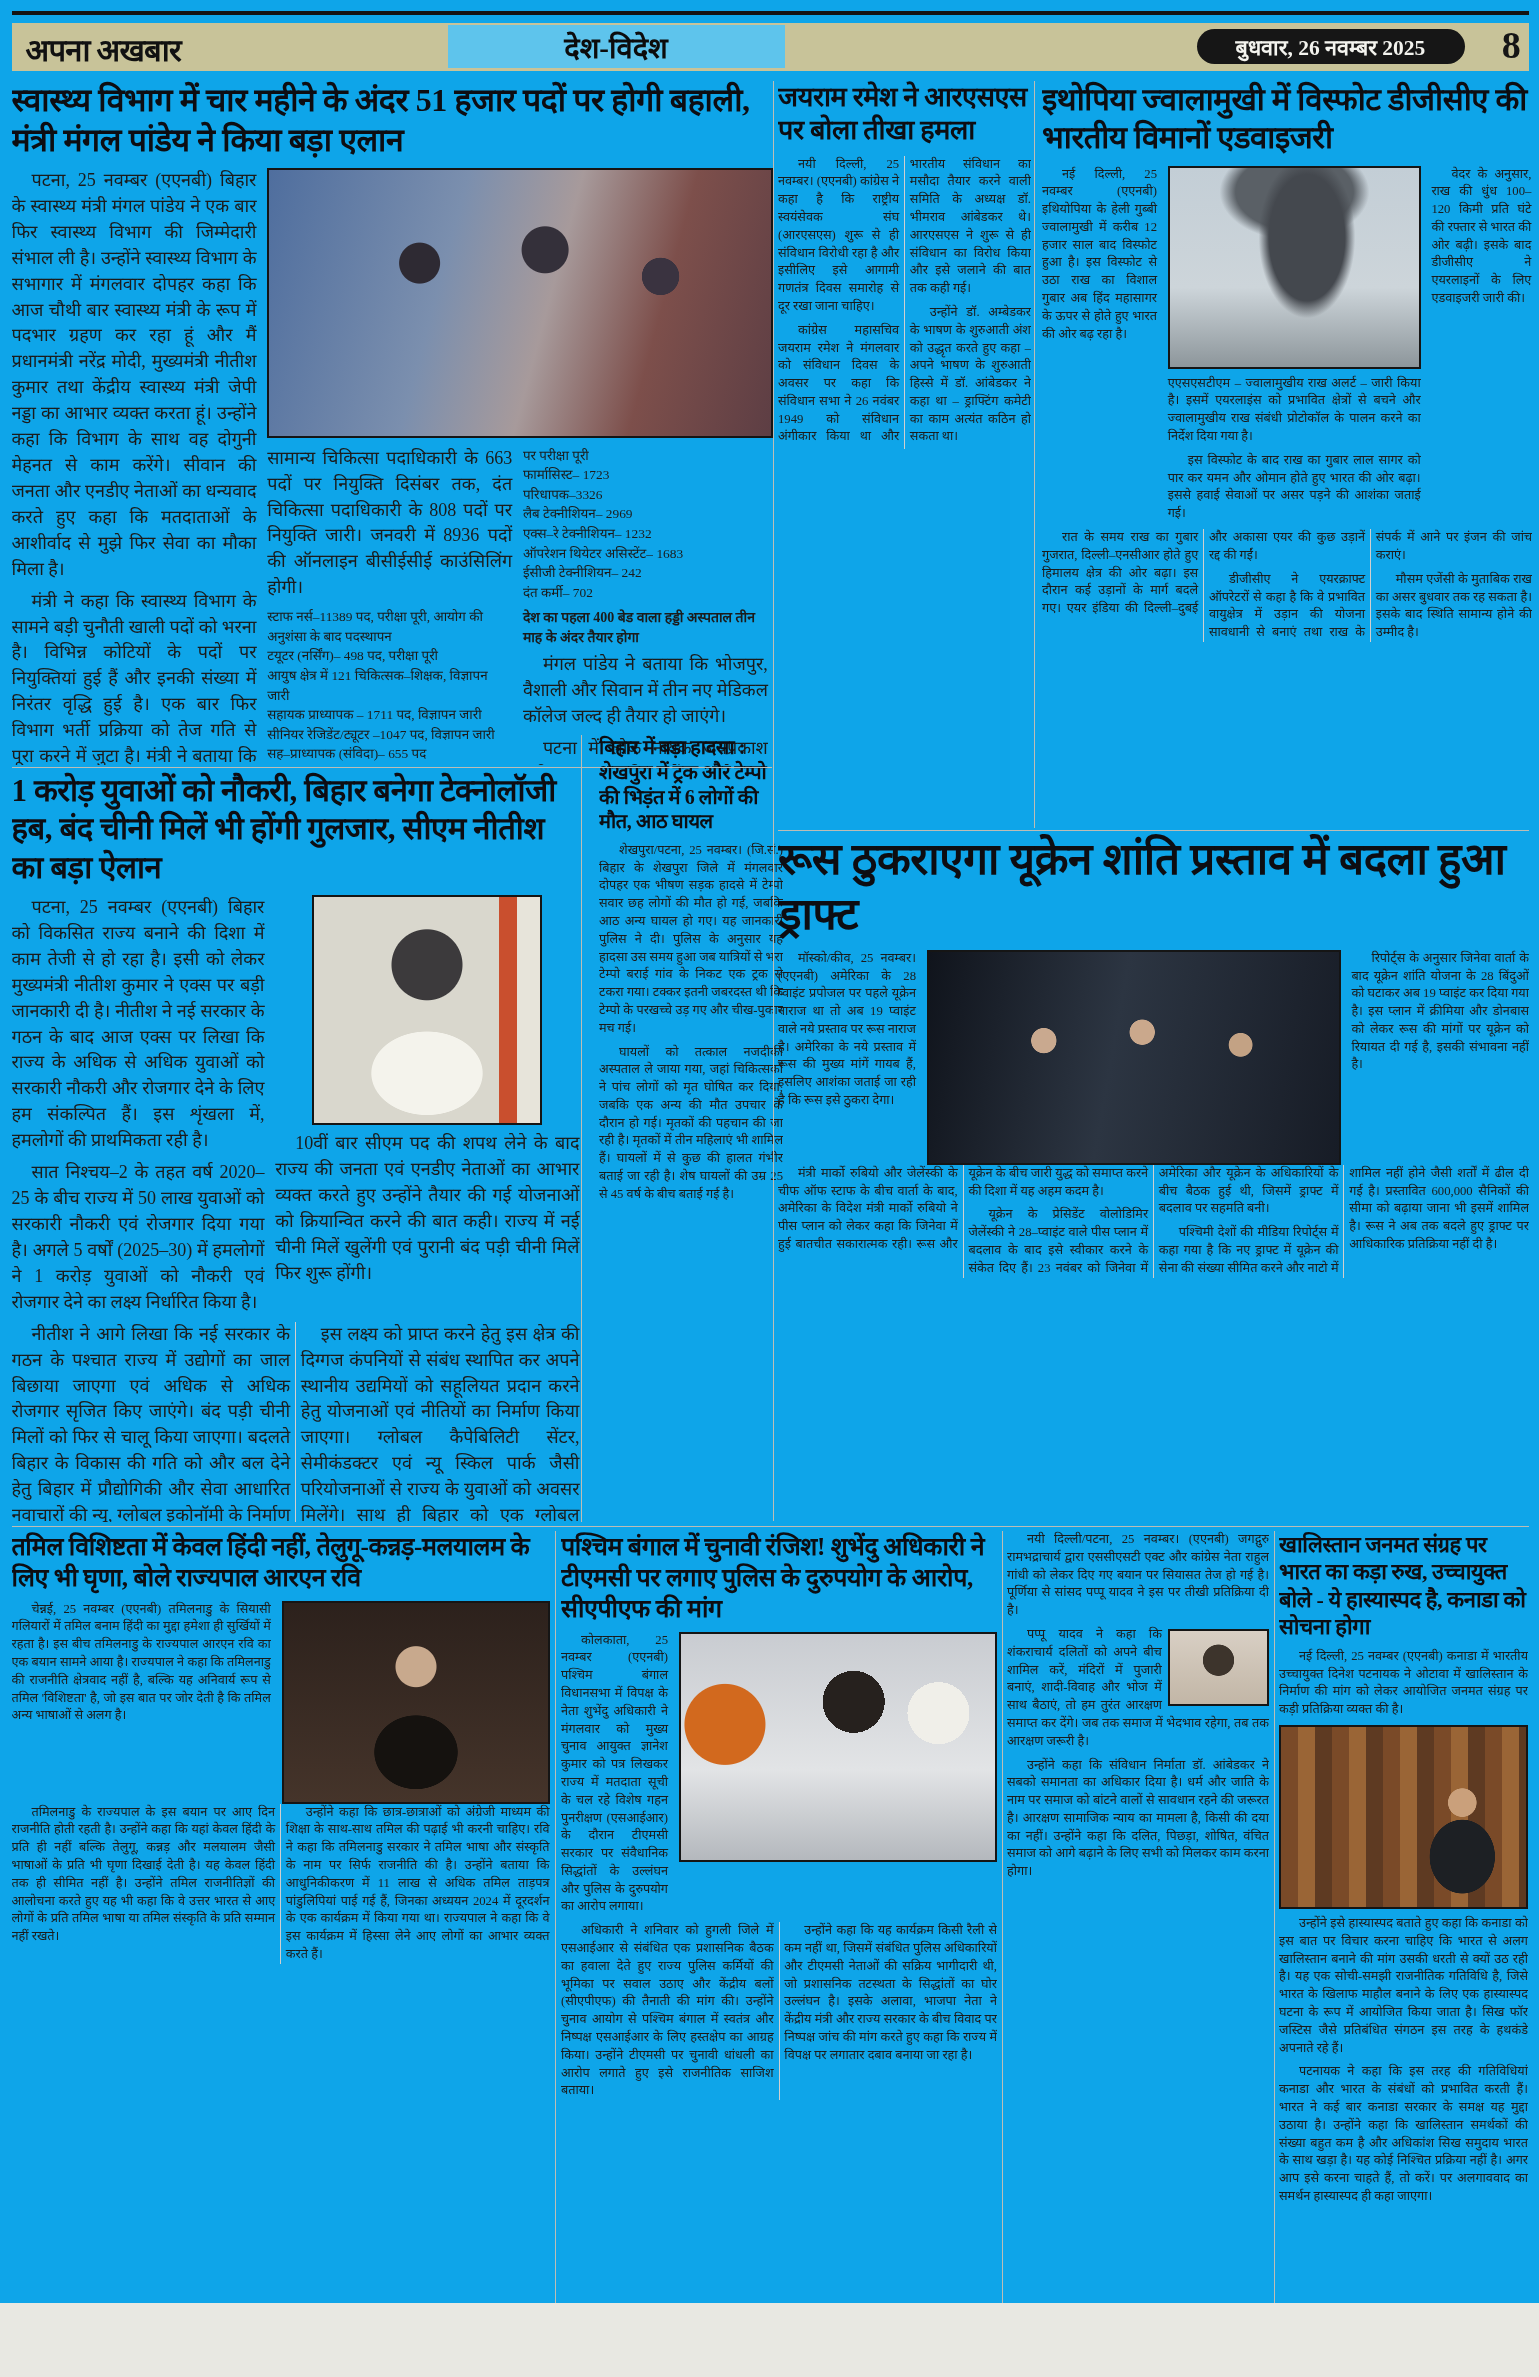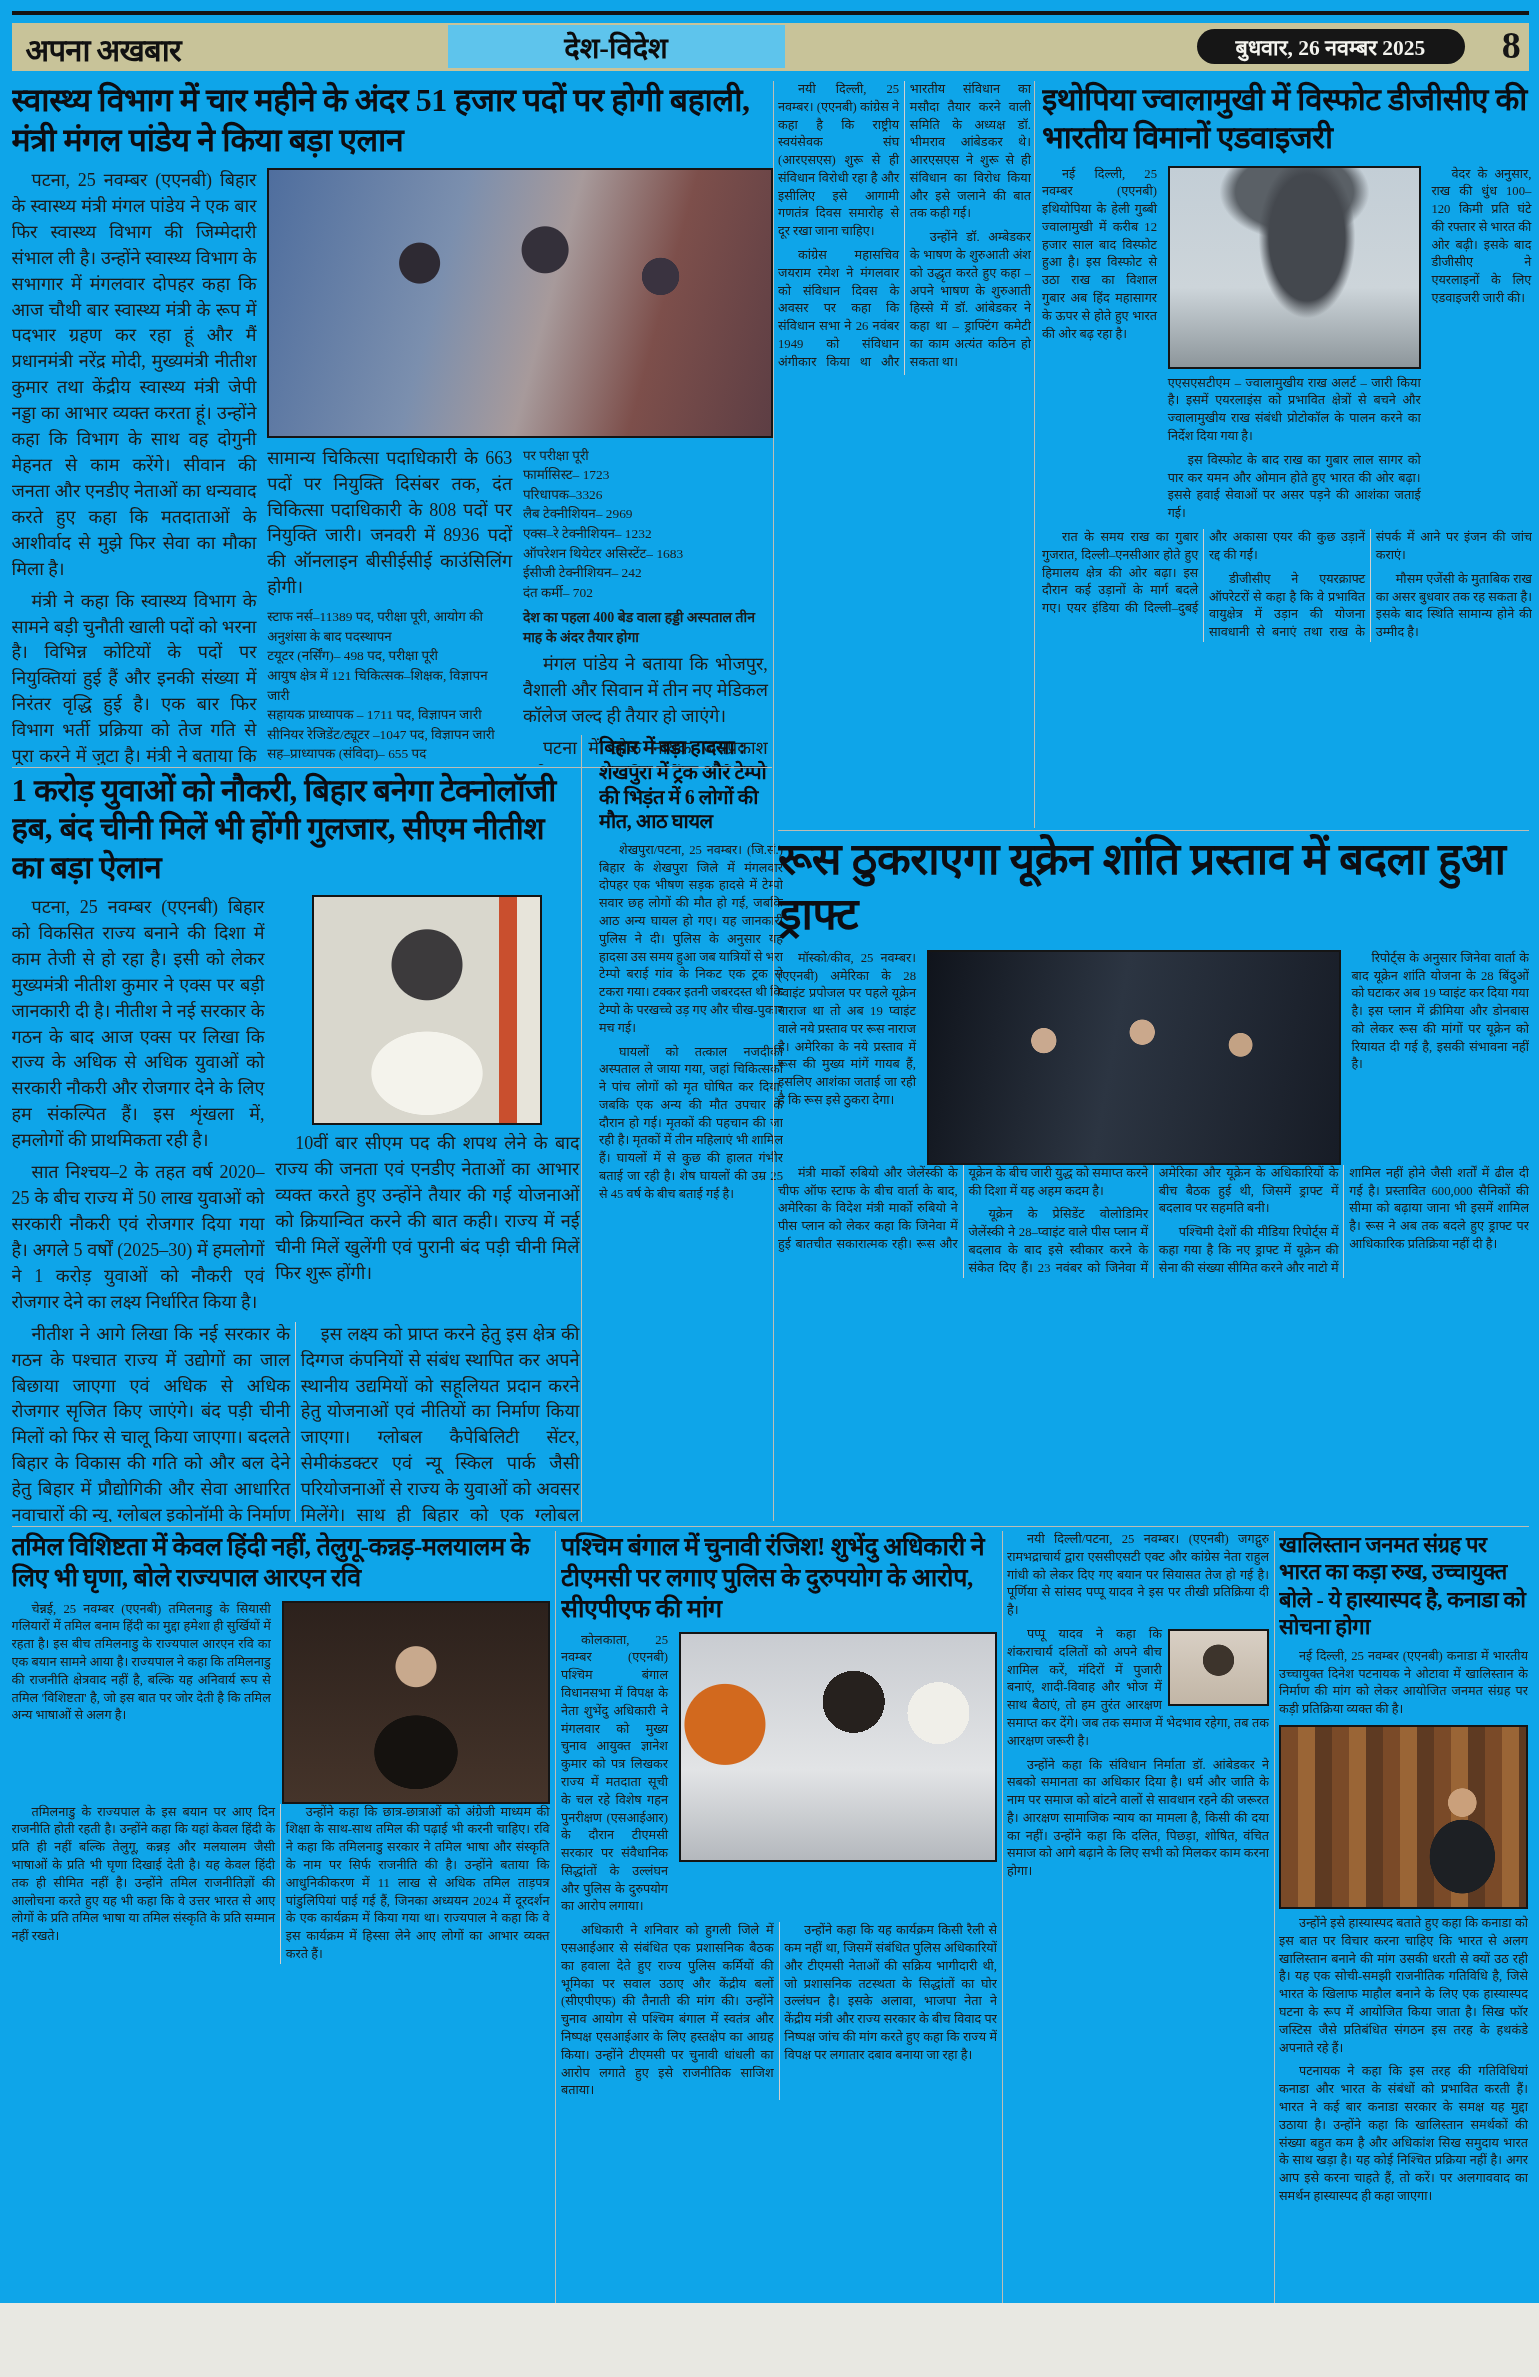--- a/index.html
+++ b/index.html
@@ -130,6 +130,7 @@
   </section>
 
   <section class="art a-jairam">
+    <h1 class="hl h36">जयराम रमेश ने आरएसएस पर बोला तीखा हमला</h1>
     <div class="cols2 body small">
       <p>नयी दिल्ली, 25 नवम्बर। (एएनबी) कांग्रेस ने कहा है कि राष्ट्रीय स्वयंसेवक संघ (आरएसएस) शुरू से ही संविधान विरोधी रहा है और इसीलिए इसे आगामी गणतंत्र दिवस समारोह से दूर रखा जाना चाहिए।</p>
       <p>कांग्रेस महासचिव जयराम रमेश ने मंगलवार को संविधान दिवस के अवसर पर कहा कि संविधान सभा ने 26 नवंबर 1949 को संविधान अंगीकार किया था और भारतीय संविधान का मसौदा तैयार करने वाली समिति के अध्यक्ष डॉ. भीमराव आंबेडकर थे। आरएसएस ने शुरू से ही संविधान का विरोध किया और इसे जलाने की बात तक कही गई।</p>

